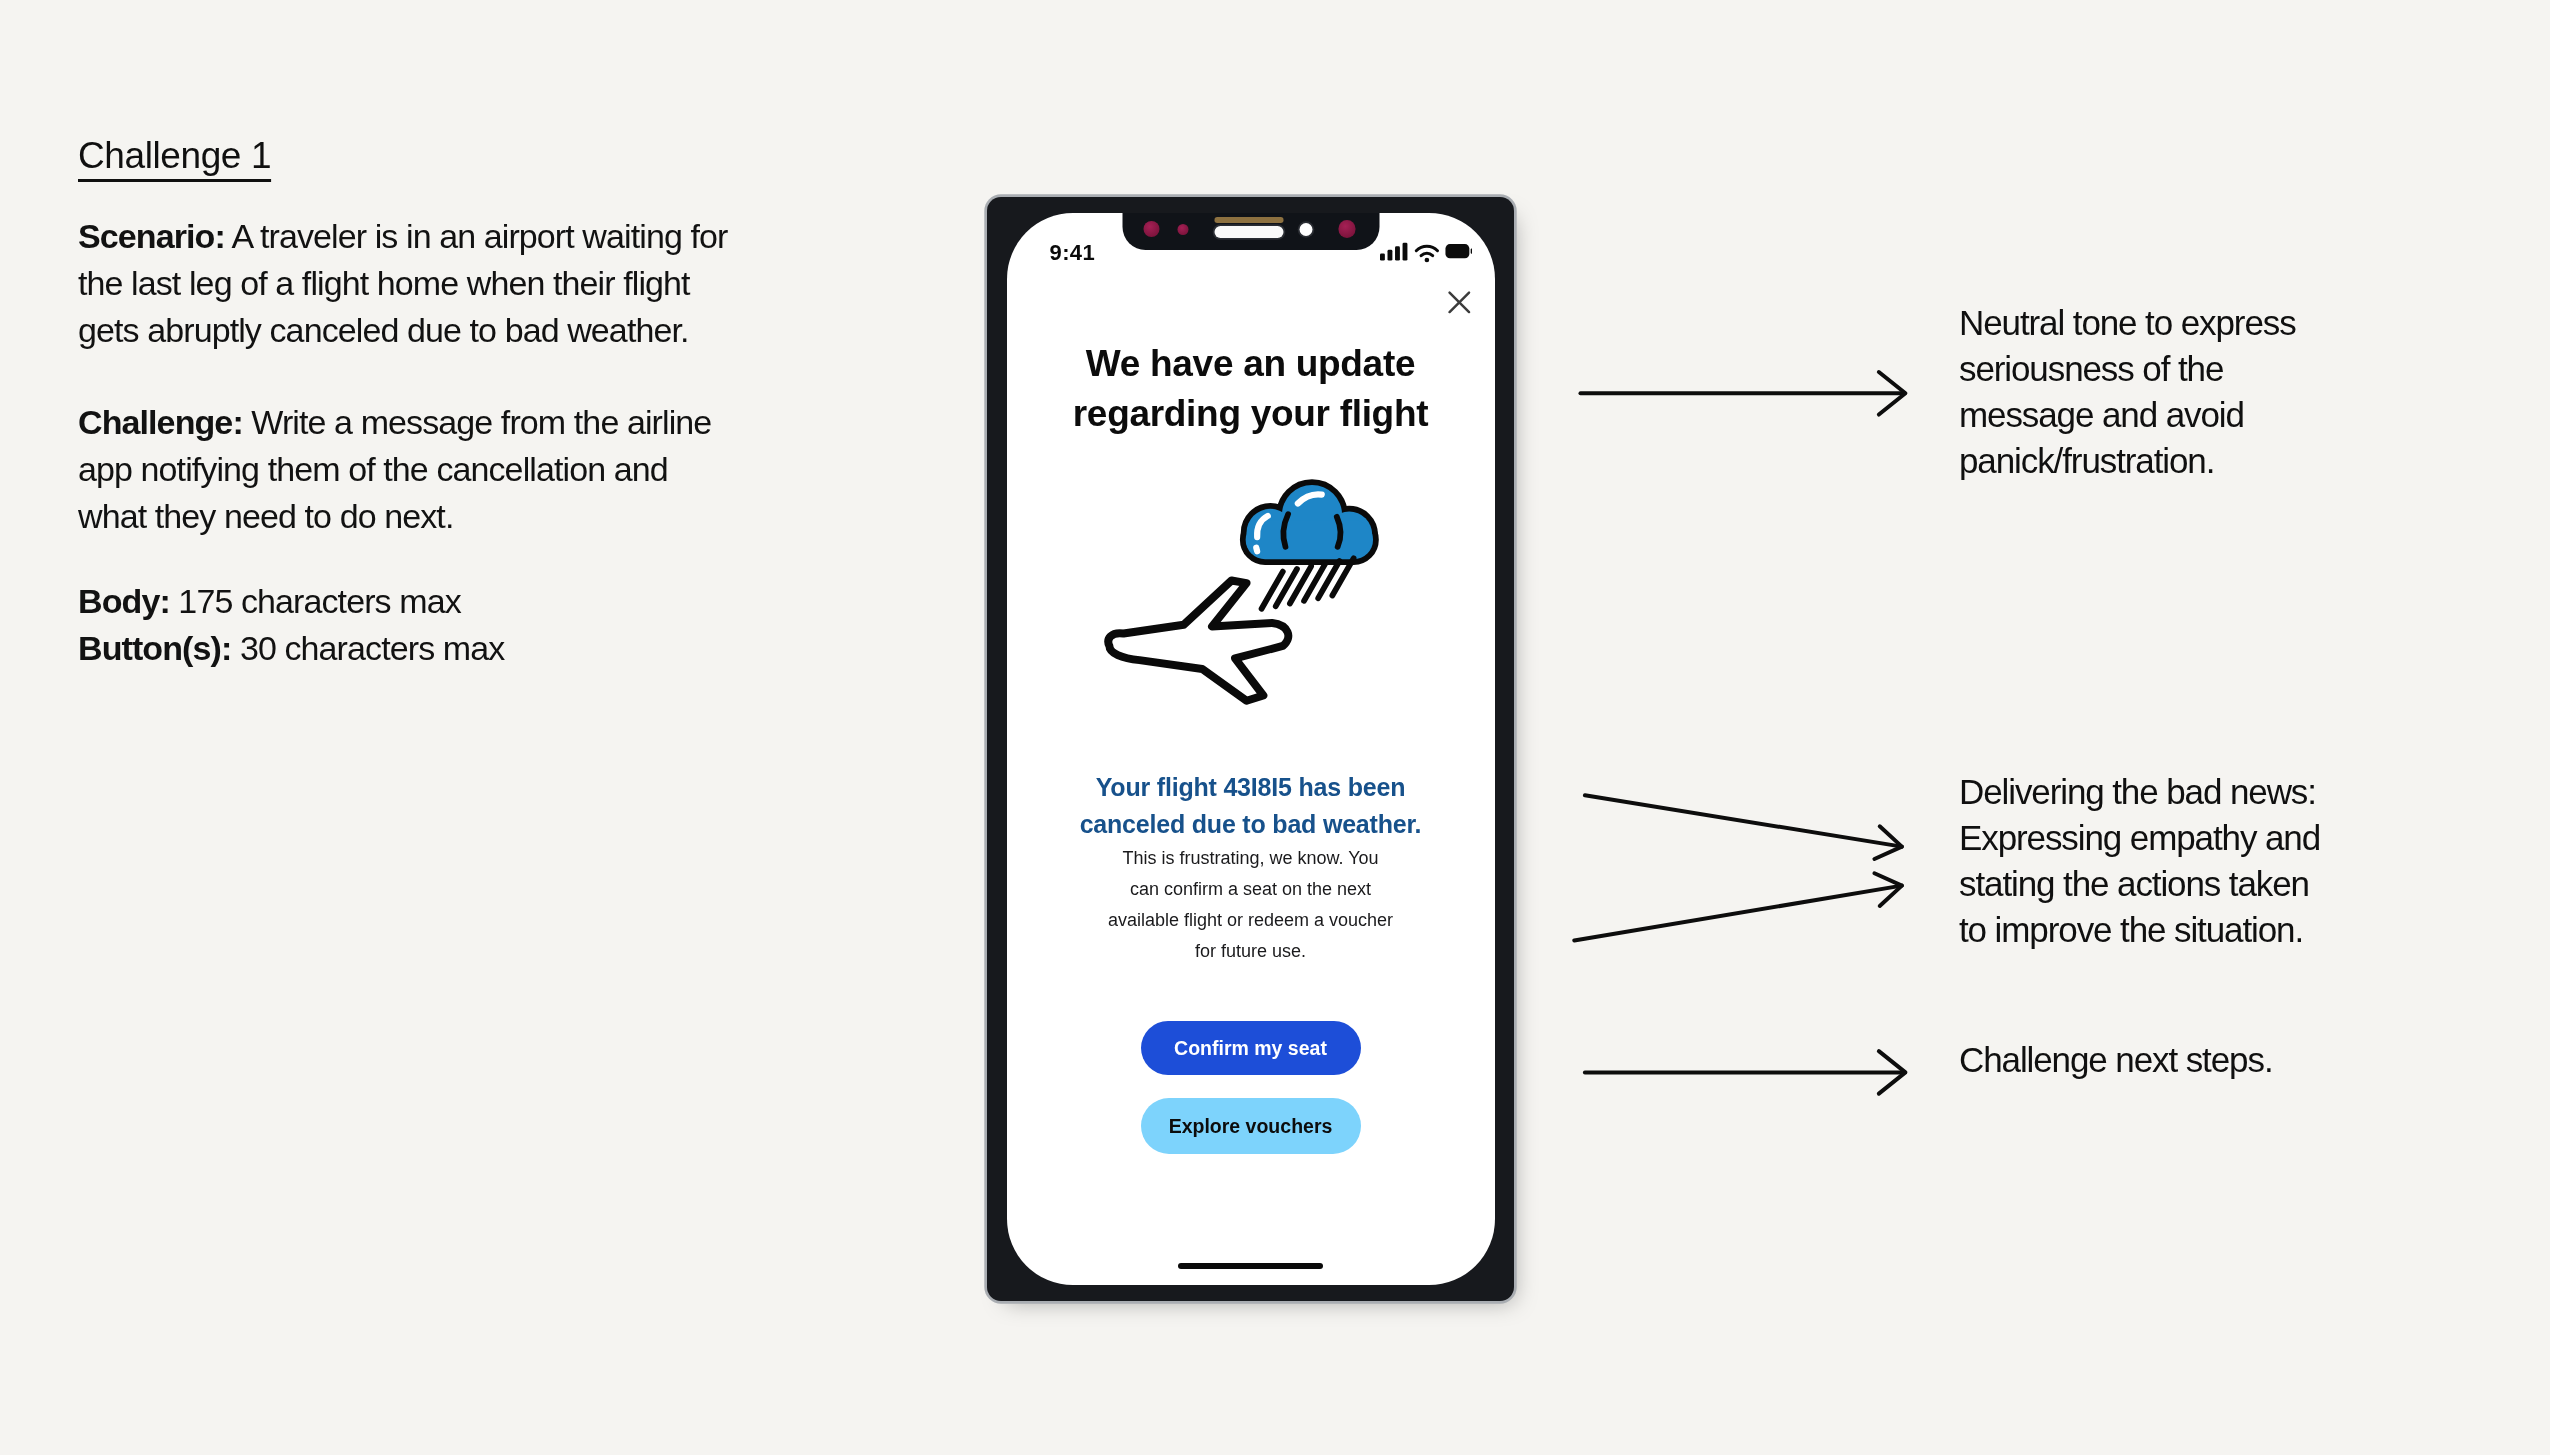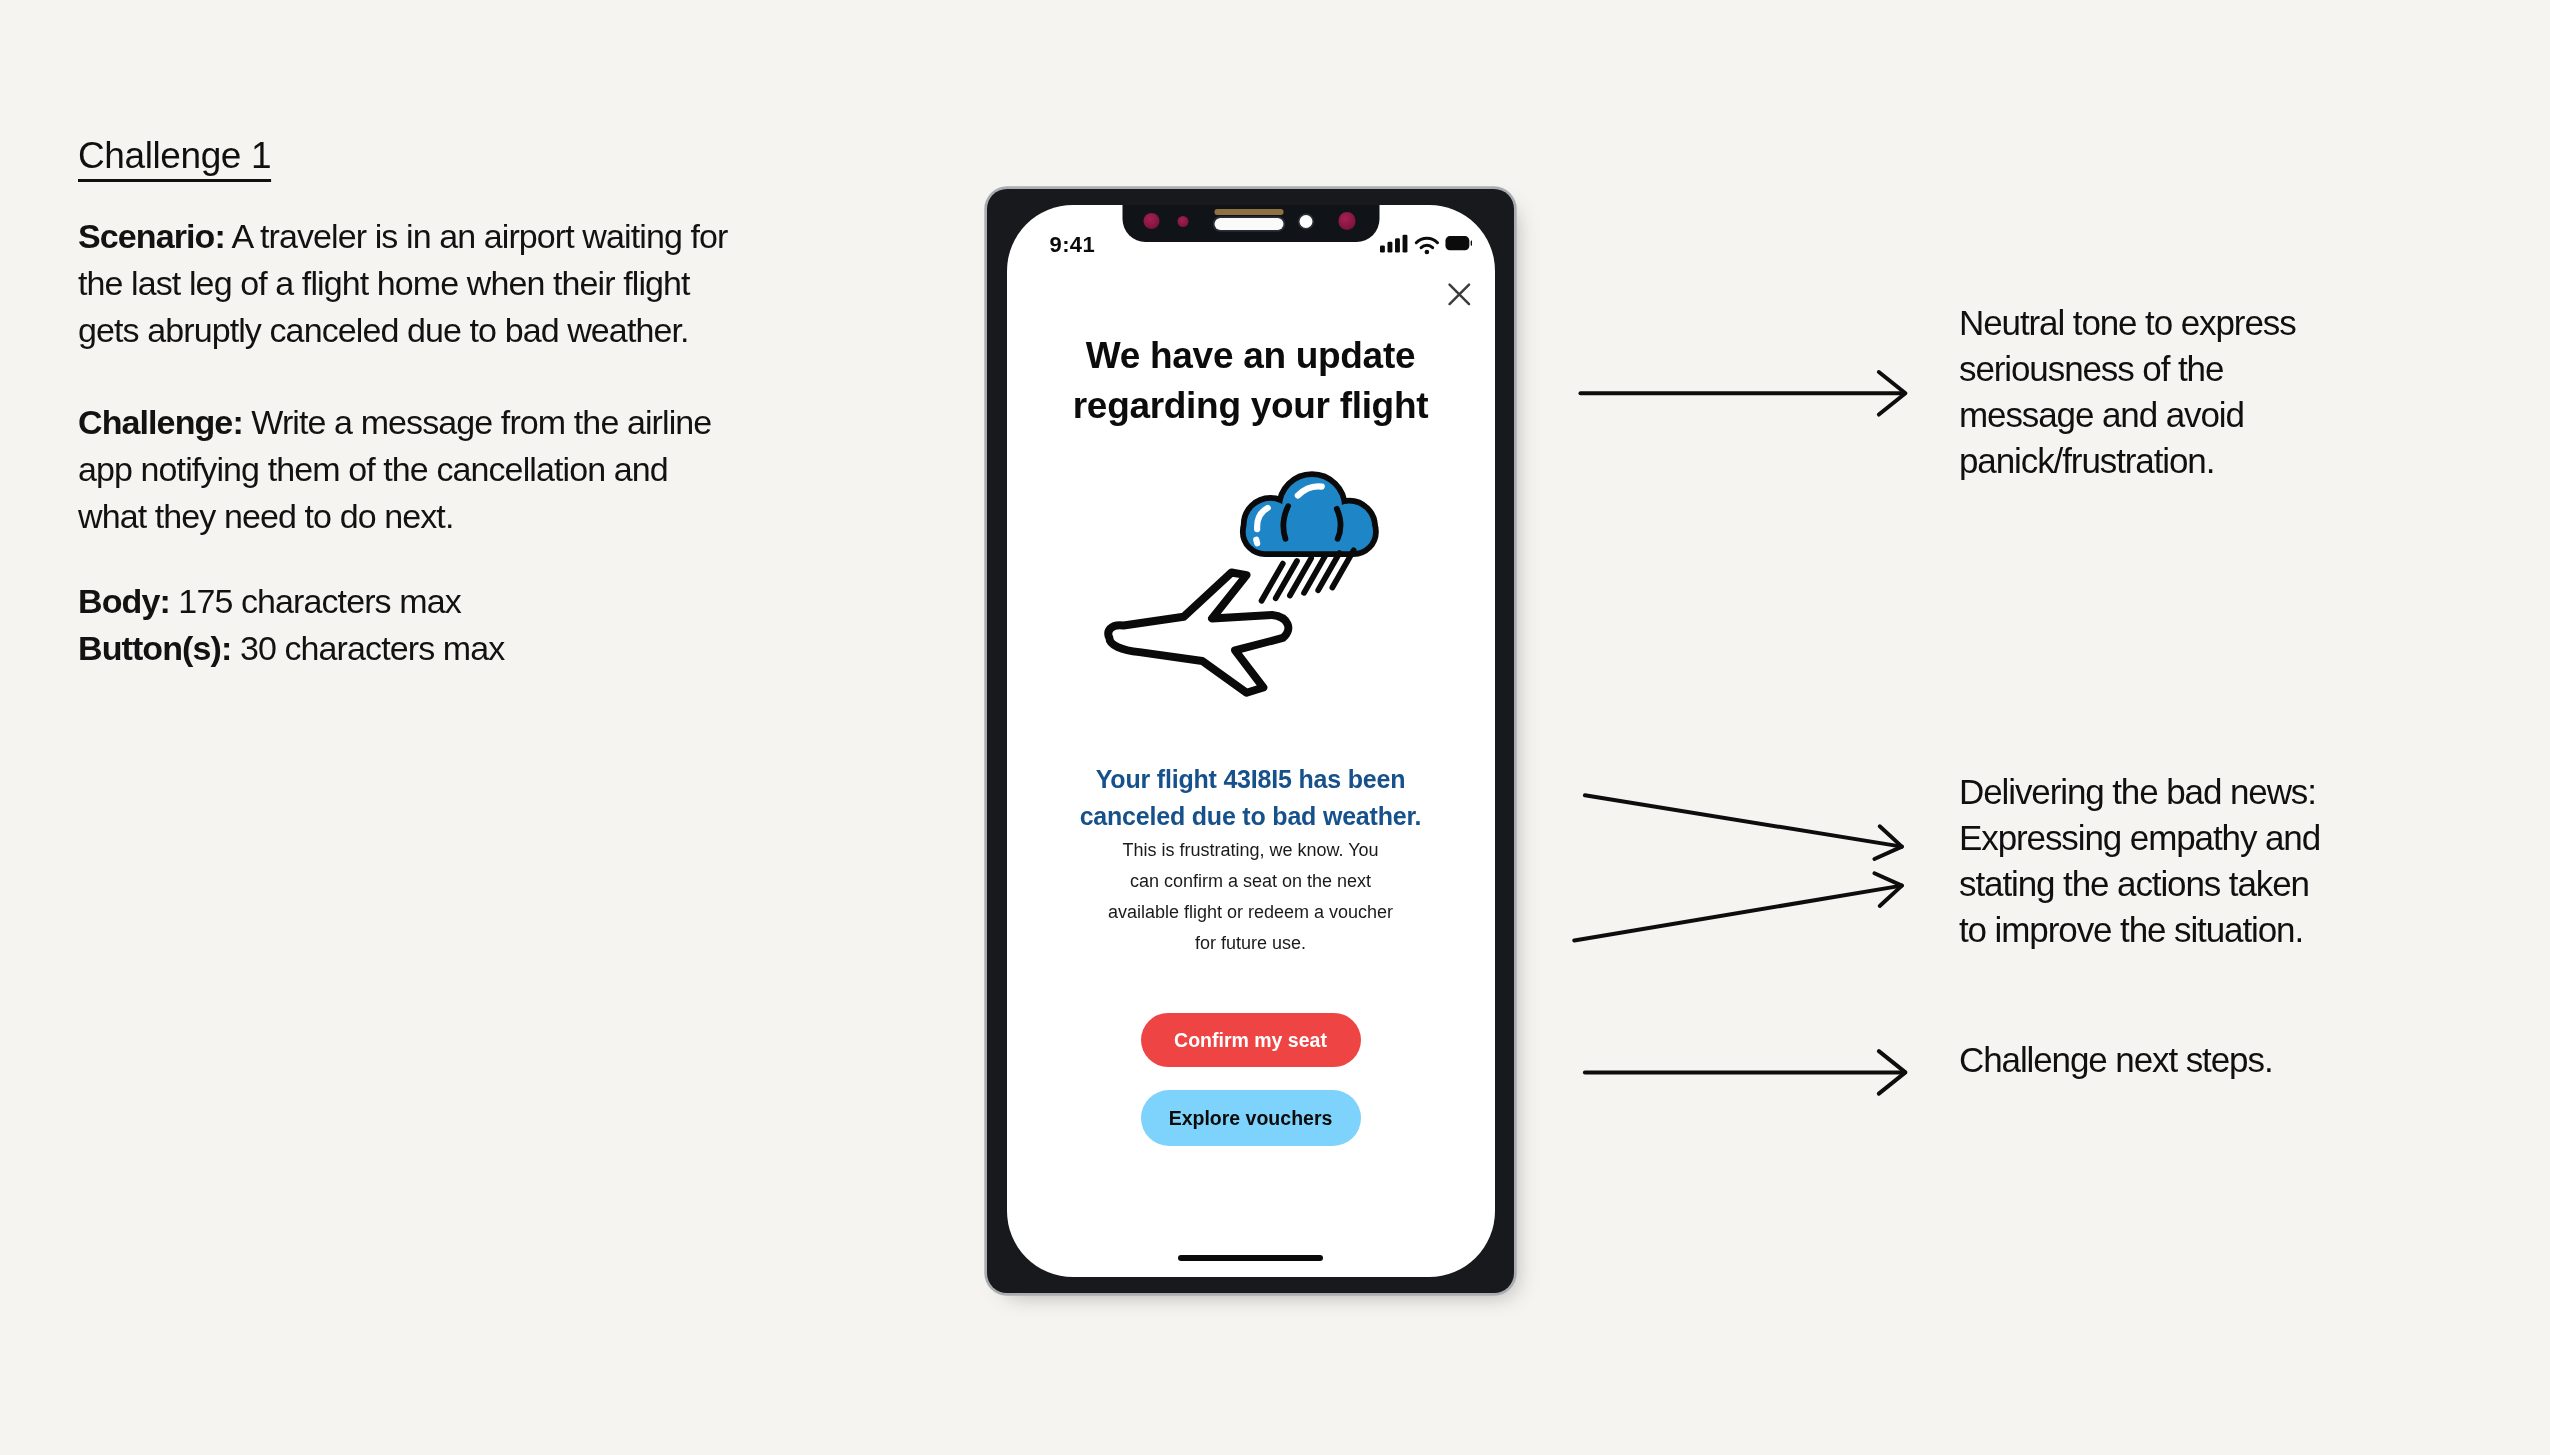--- a/index.html
+++ b/index.html
@@ -18,8 +18,8 @@
   .specs { position:absolute; left:0; top:443px; font-size:34px; line-height:47px; letter-spacing:-0.9px; color:#121212; }
 
   
-  .phone-frame { position:absolute; left:987px; top:189px; width:527px; height:1104px;
-                 background:#17191d; border-radius:20px;
+  .phone-frame { position:absolute; left:987px; top:197px; width:527px; height:1104px;
+                 background:#17191d; border-radius:14px;
                  box-shadow:0 0 0 2.7px #a9adb2, 8.9px 10.6px 23px -10.6px rgba(0,0,0,.35); }
   .phone-screen { position:absolute; left:19.5px; top:16px; width:488px; height:1072px;
                   background:#ffffff; border-radius:66px; overflow:hidden; }

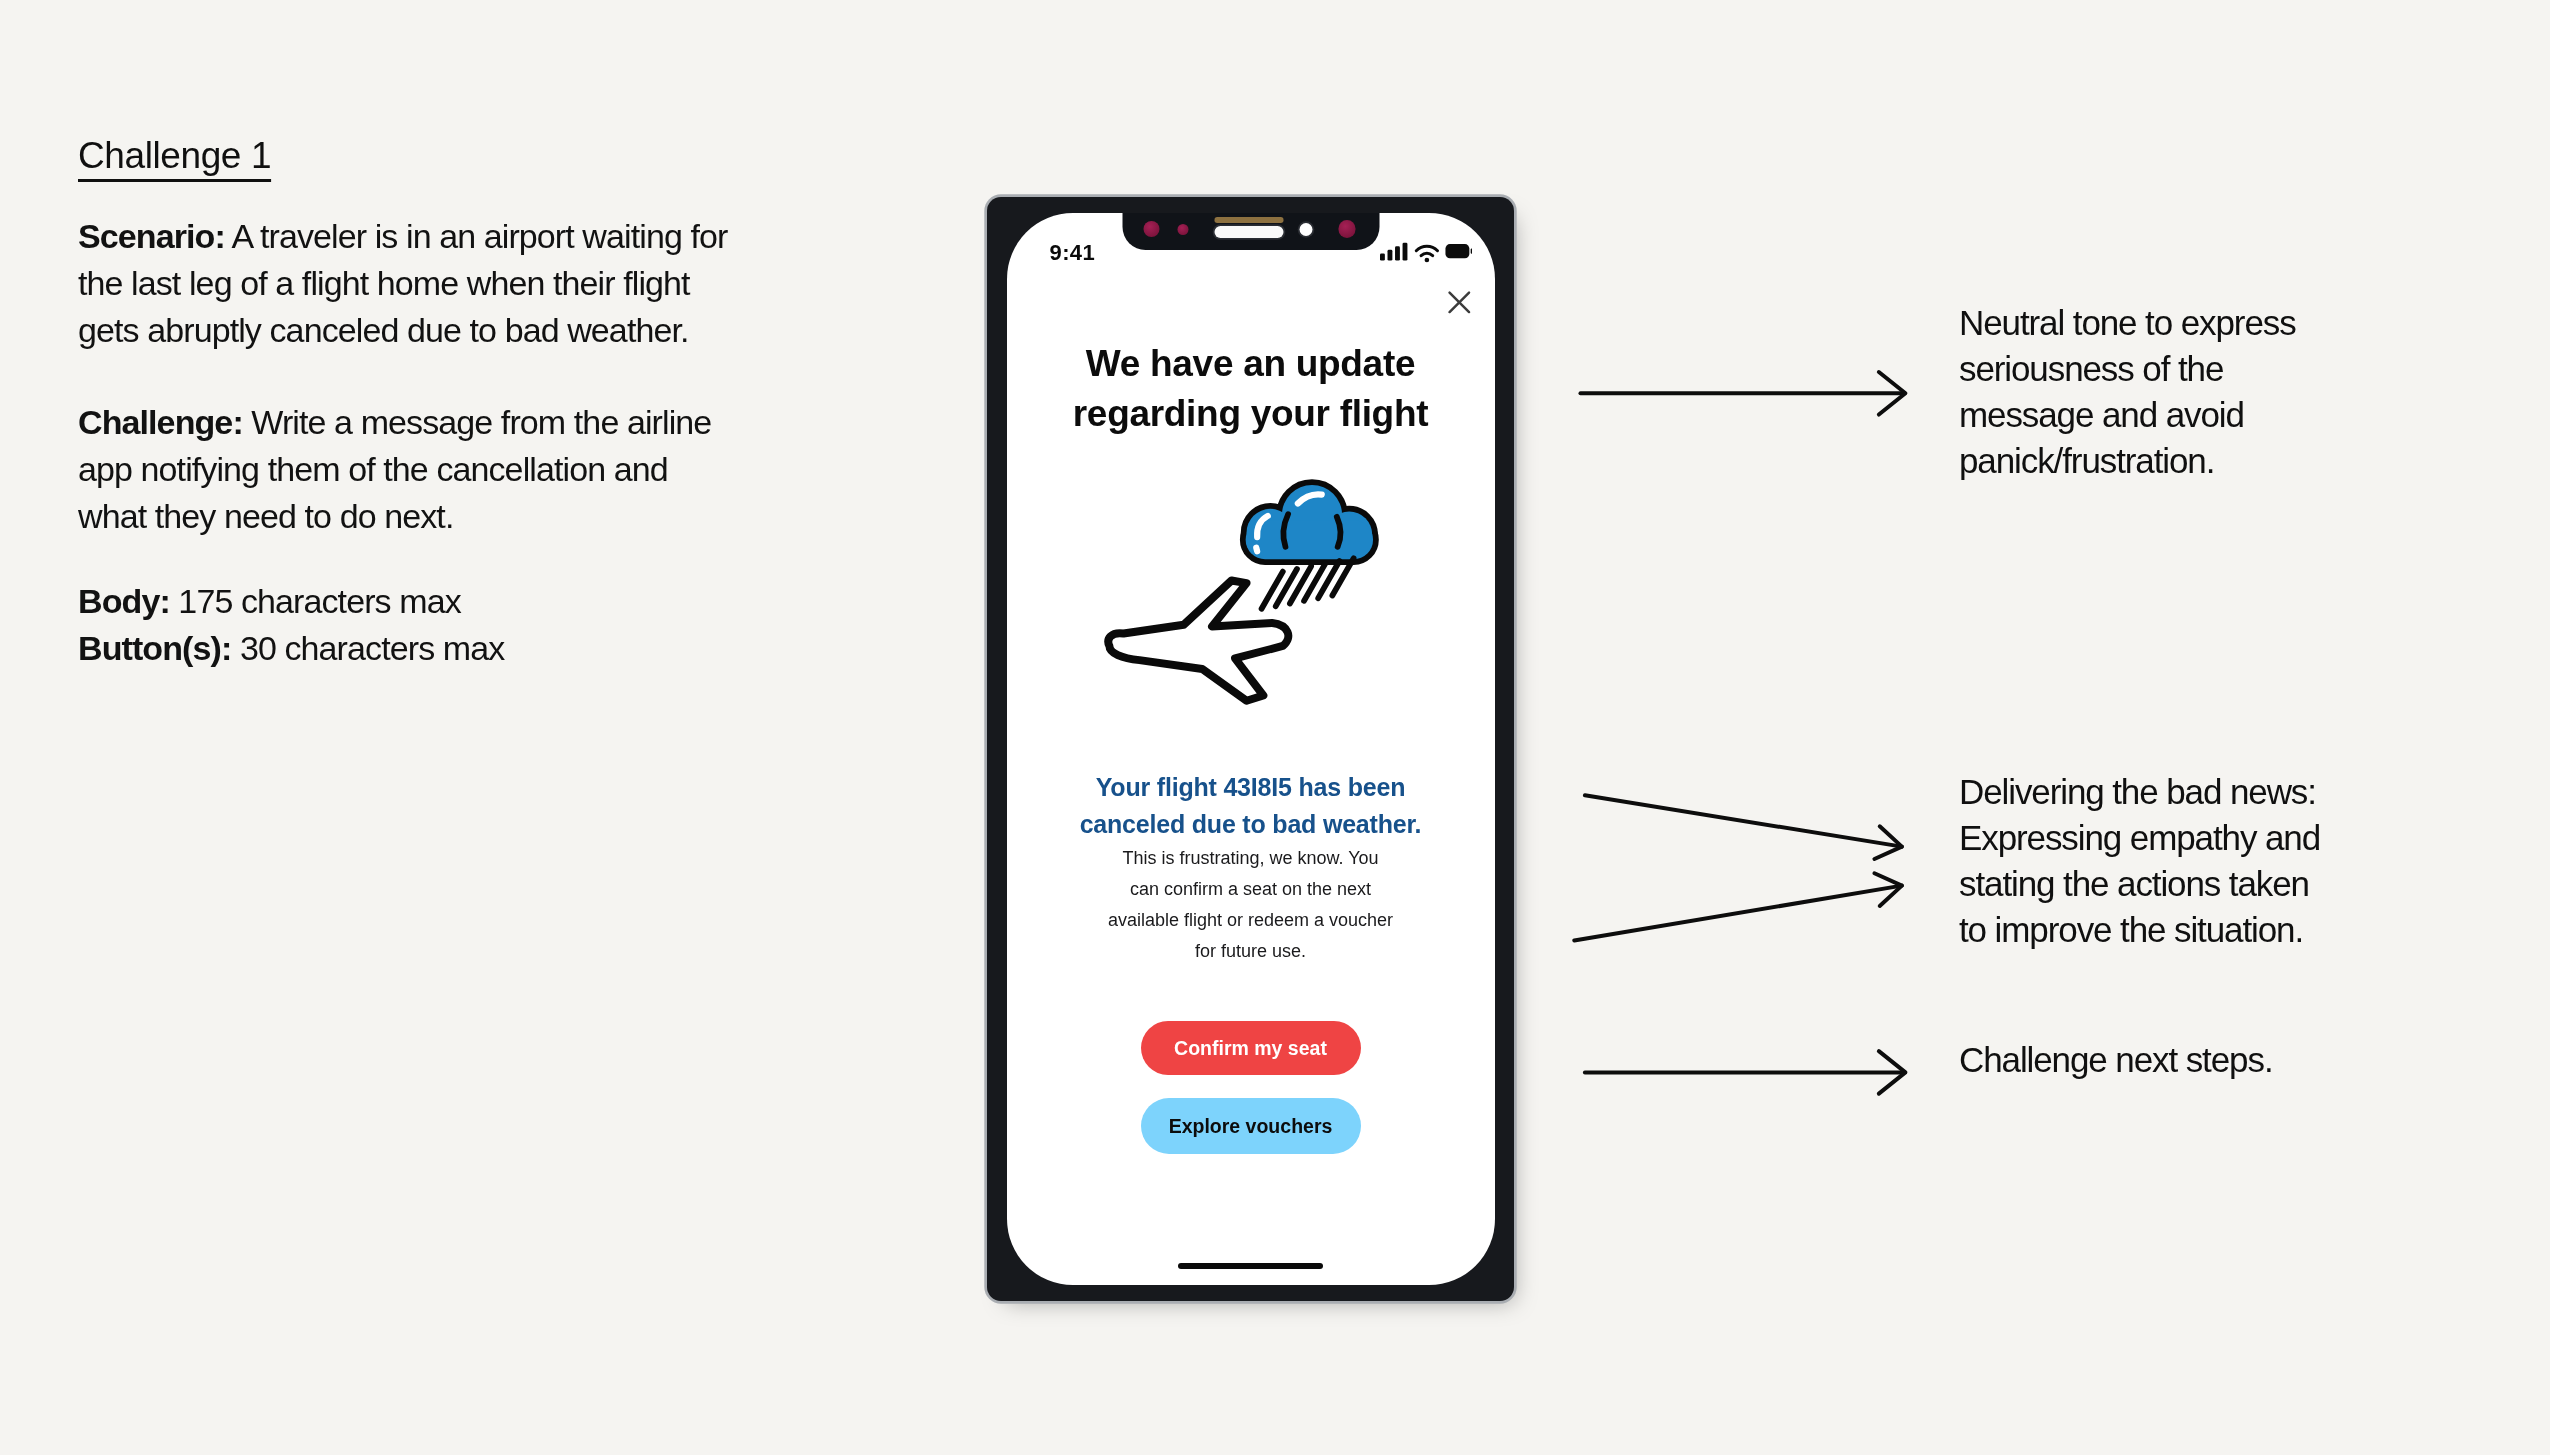--- a/index.html
+++ b/index.html
@@ -43,7 +43,7 @@
                 font-size:18px; line-height:31px; color:#1a1a1c; }
   .btn { position:absolute; left:134px; width:220px; text-align:center; font-weight:700; font-size:19.5px;
          border:none; cursor:pointer; font-family:"Liberation Sans", sans-serif; }
-  .btn-primary { top:808px; height:54px; border-radius:27.5px; background:#ef4444; color:#ffffff; line-height:54px; }
+  .btn-primary { top:808px; height:54px; border-radius:27.5px; background:#1d4ed8; color:#ffffff; line-height:54px; }
   .btn-secondary { top:885px; height:56px; border-radius:28px; background:#7dd3fc; color:#0c0c0c; line-height:56px; }
   .home-indicator { position:absolute; left:171px; top:1050px; width:145px; height:6.2px; border-radius:3.5px; background:#0a0a0a; }
 

